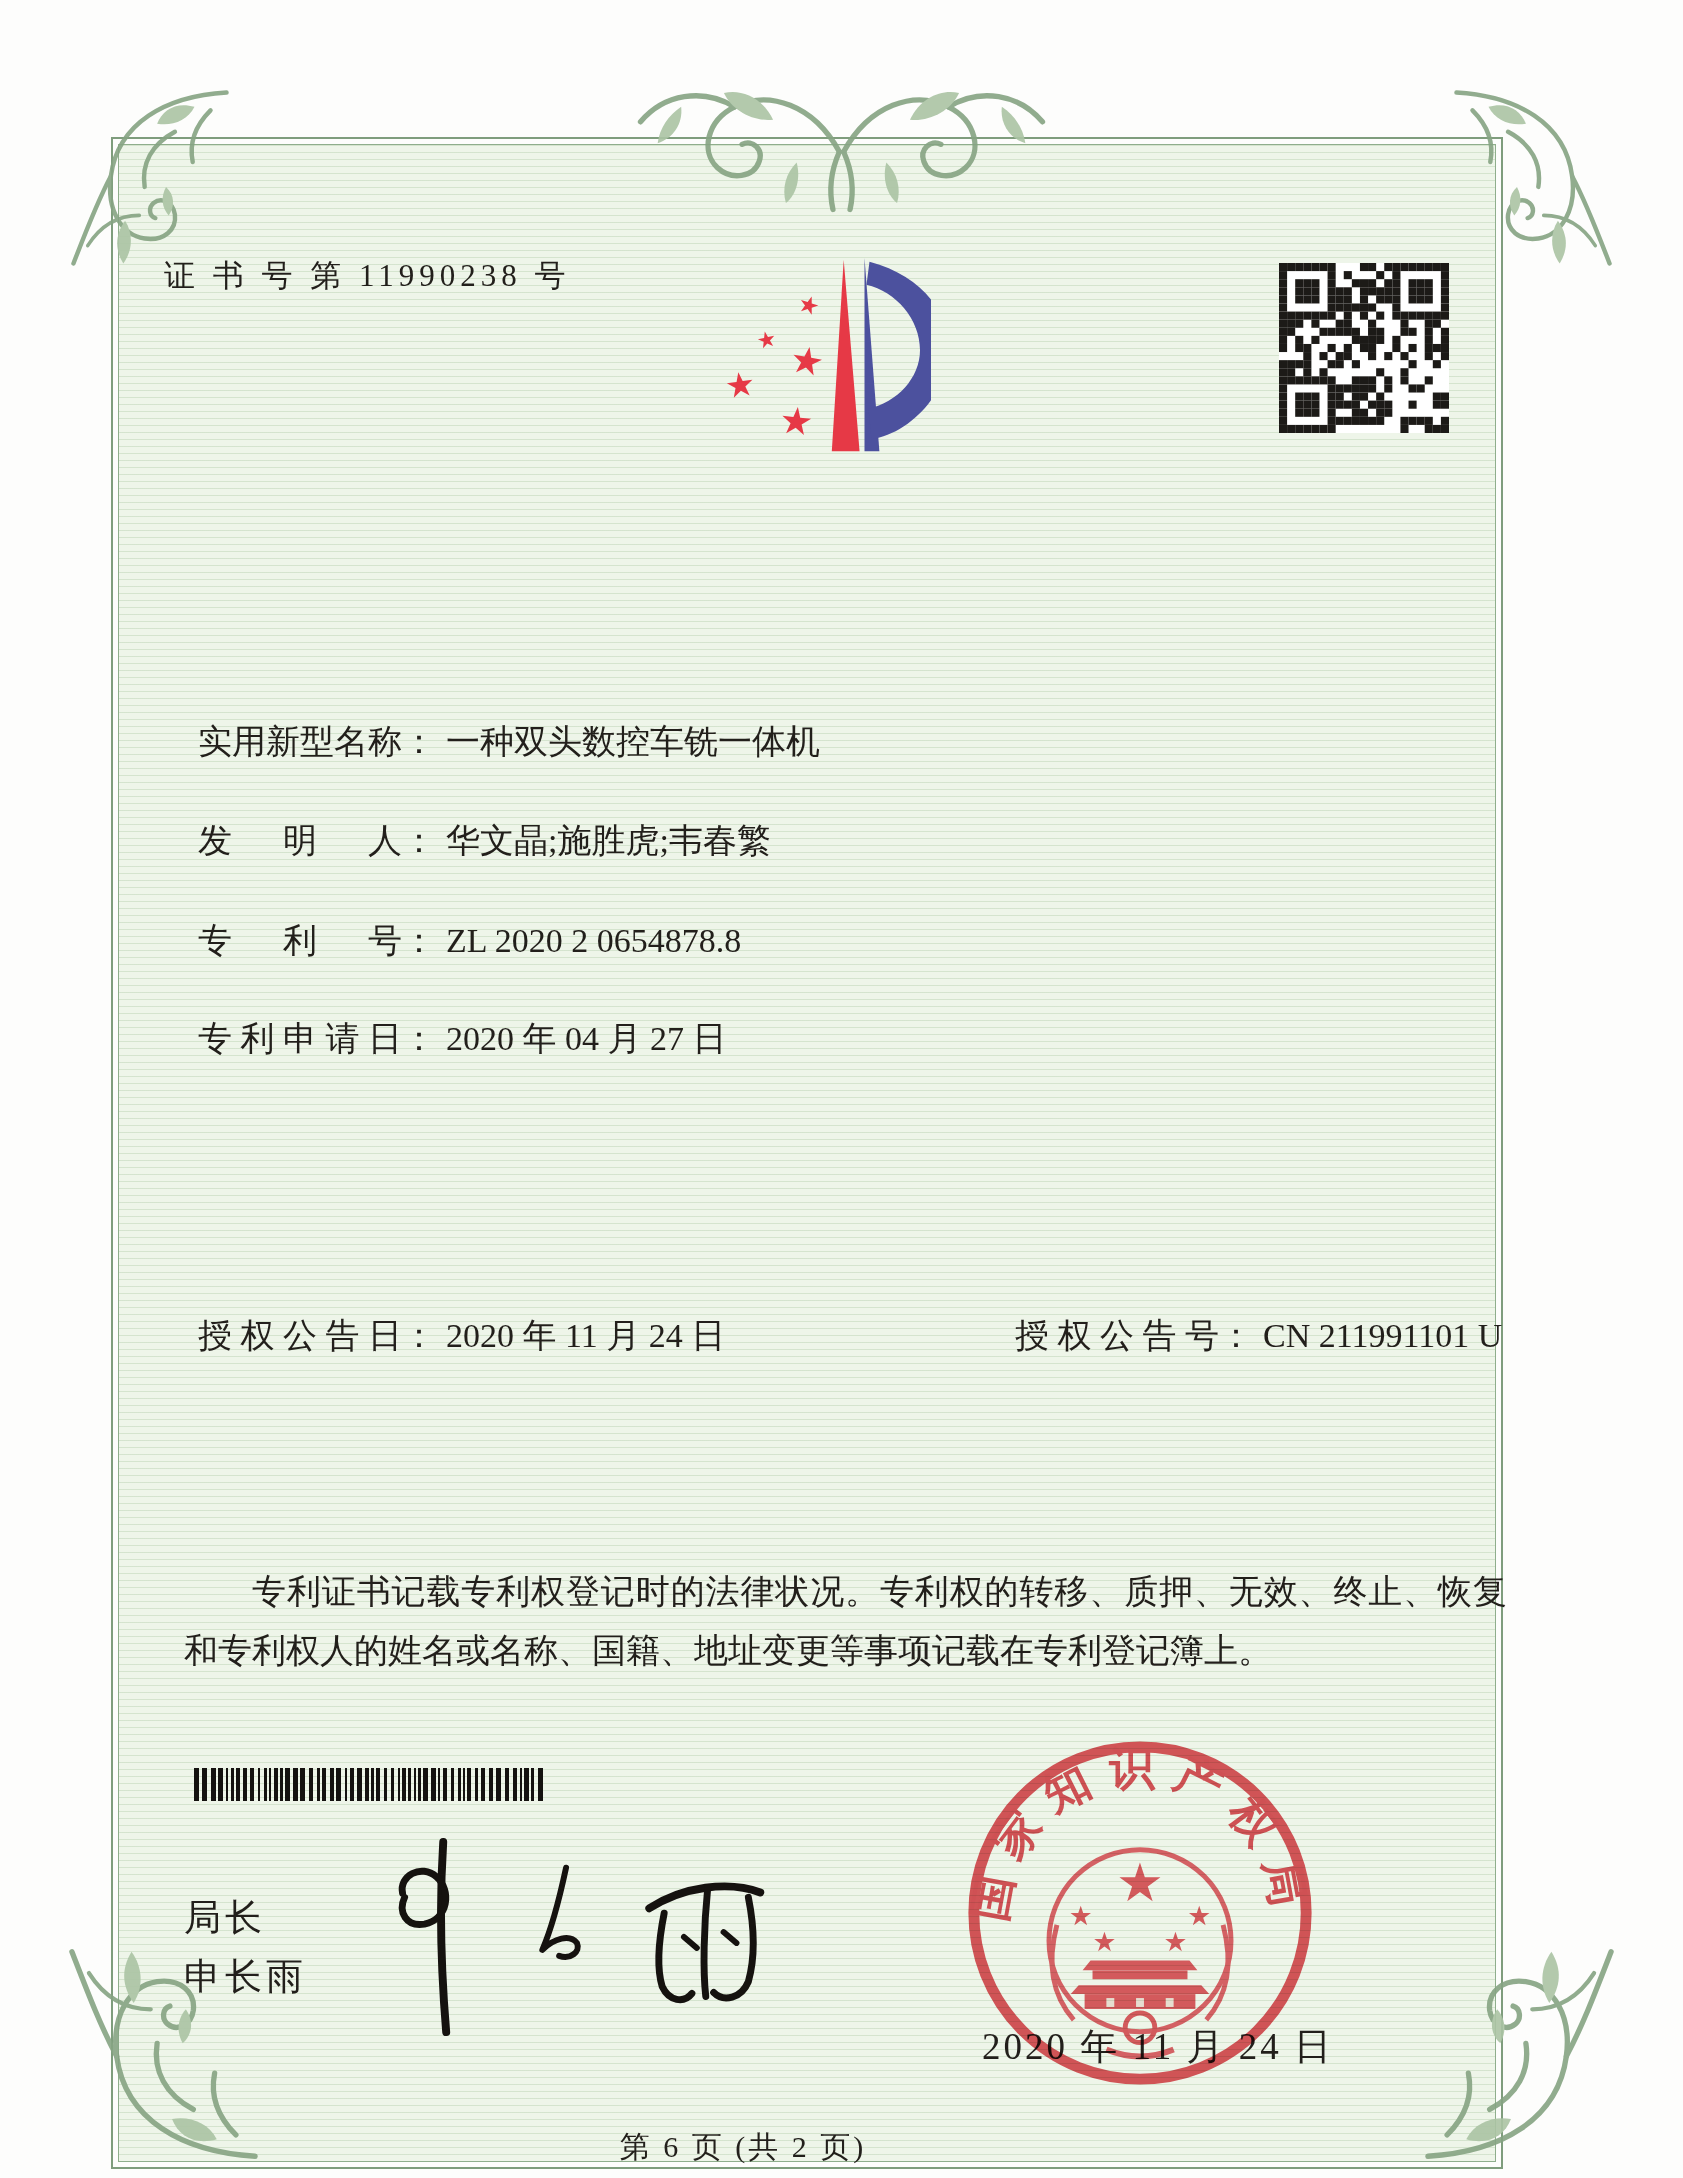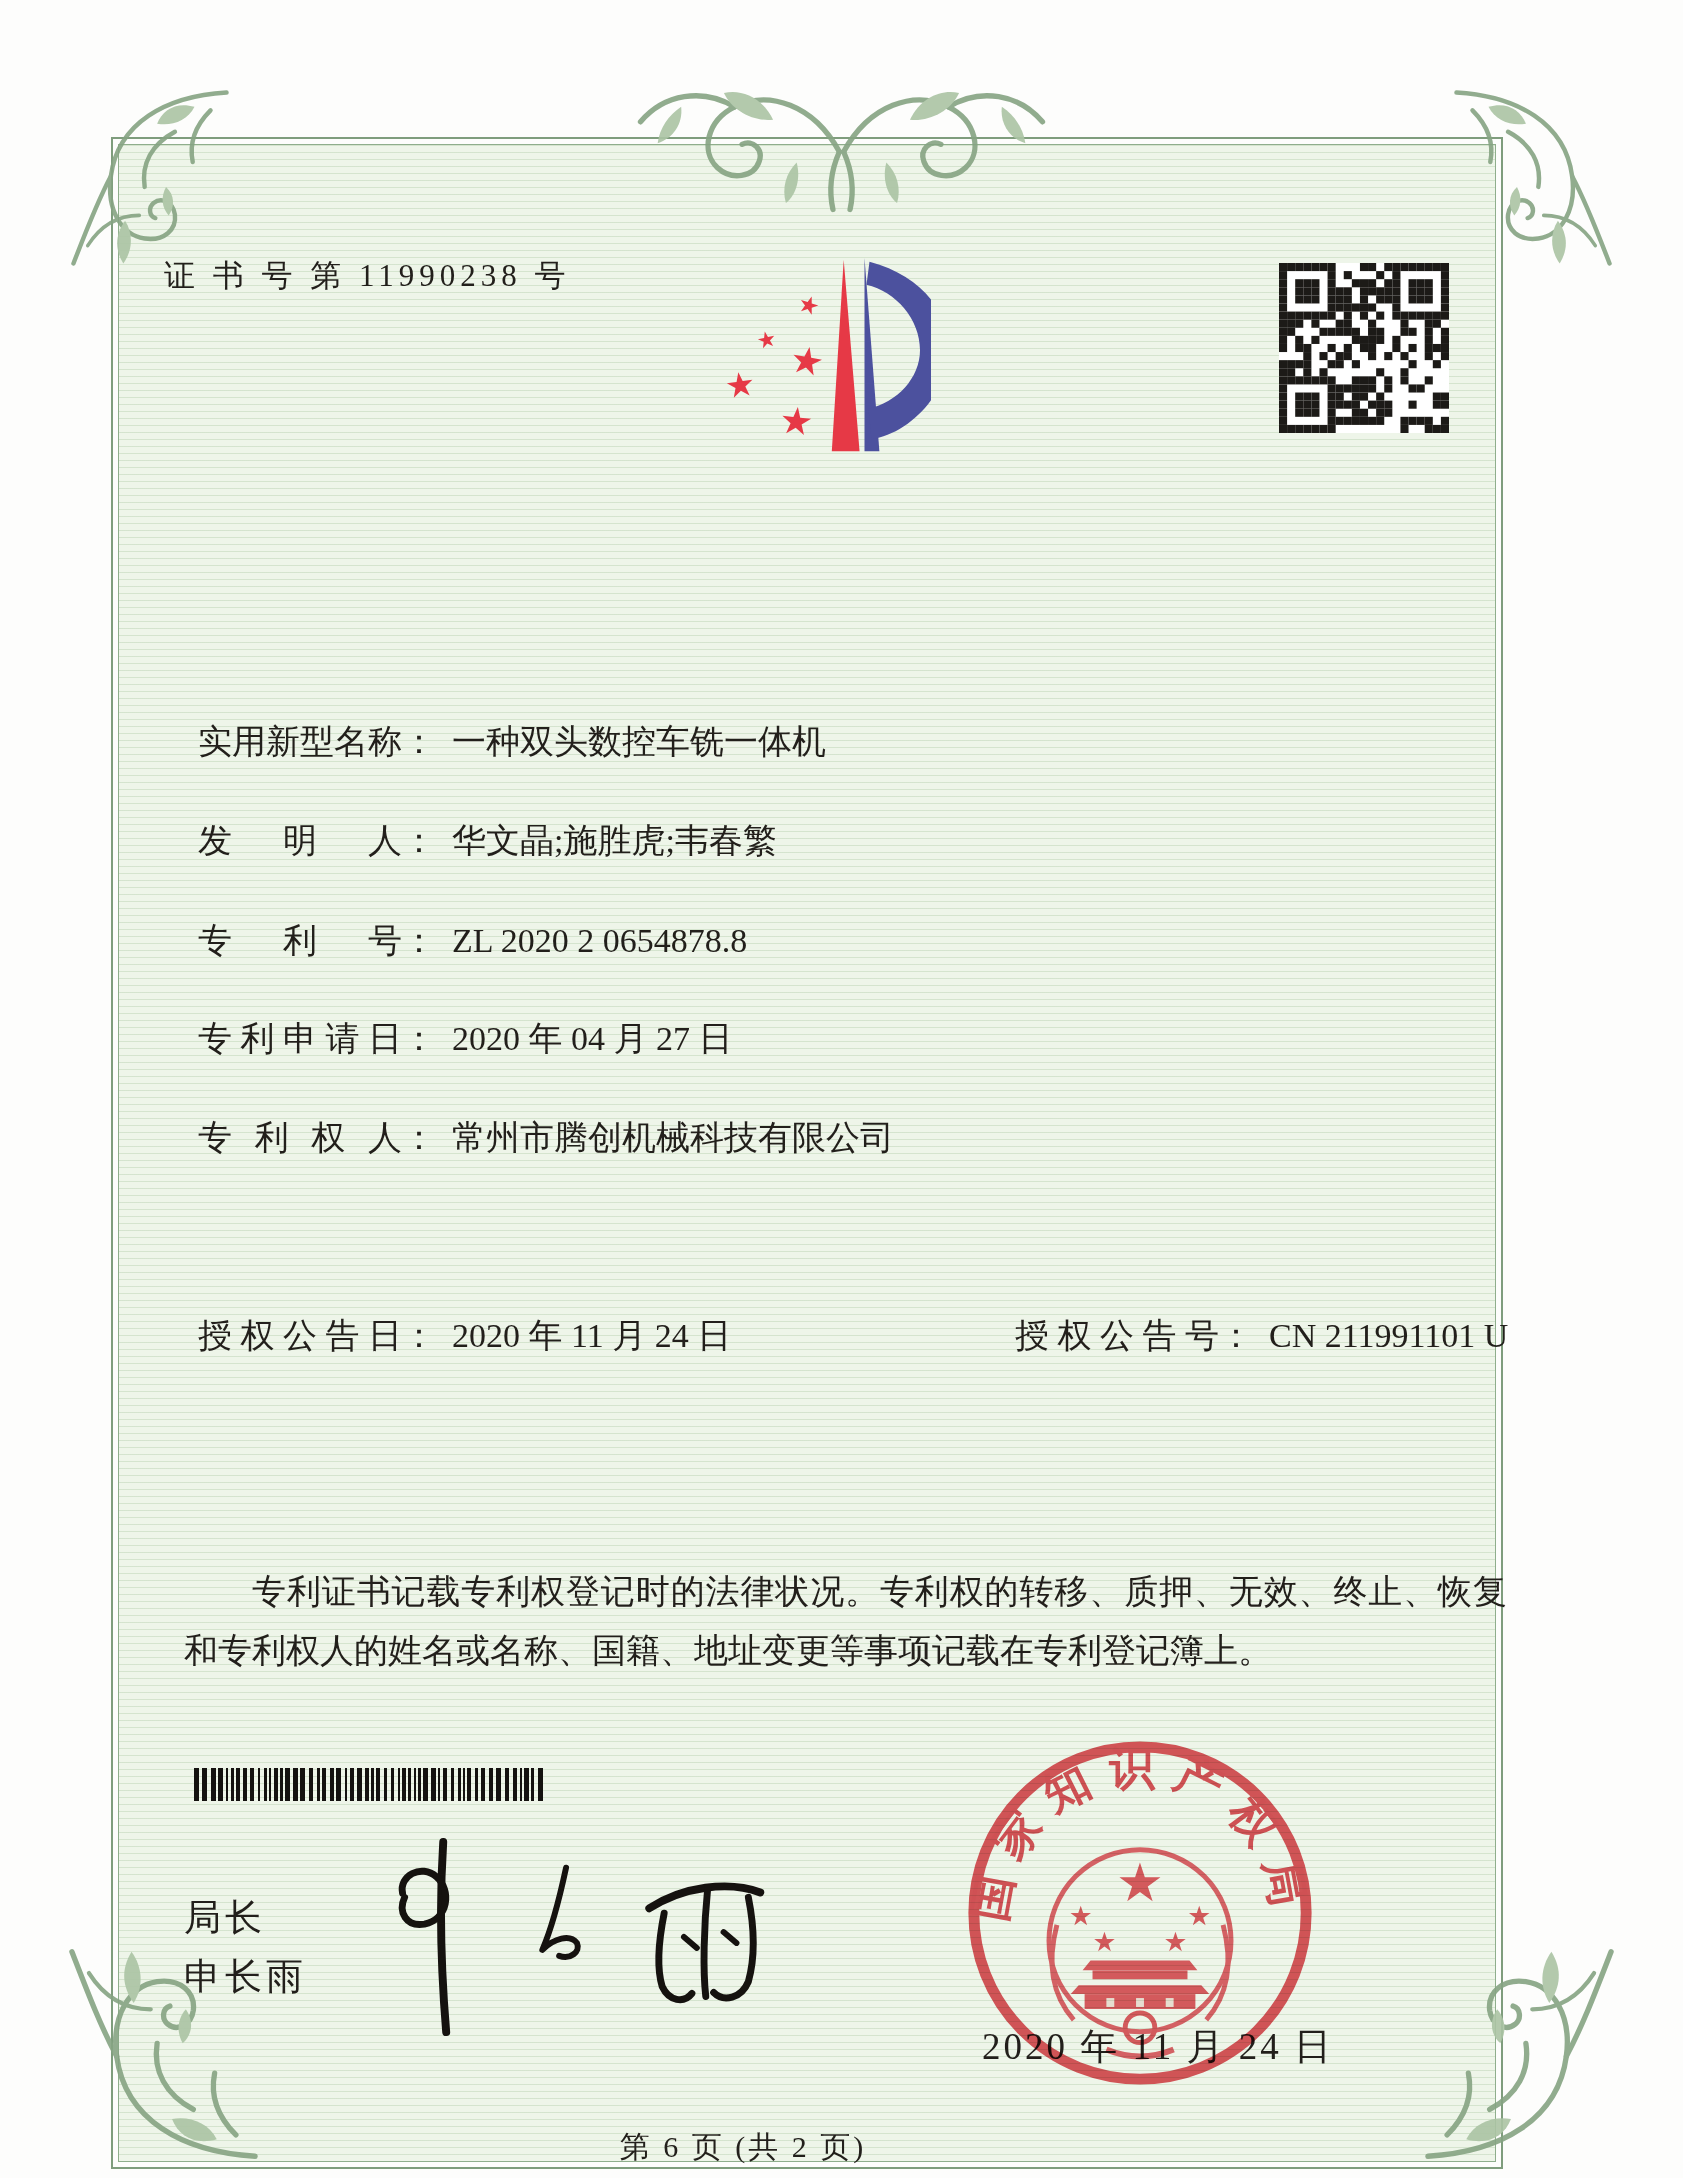--- a/index.html
+++ b/index.html
@@ -38,7 +38,7 @@
   .row{position:absolute;left:198px;font-size:34px;white-space:nowrap;z-index:4;}
   .flabel{display:inline-block;width:204px;text-align:justify;text-align-last:justify;vertical-align:bottom;}
   .fcolon{display:inline-block;}
-  .fvalue{margin-left:16px;}
+  .fvalue{margin-left:10px;}
   .gazette{position:absolute;left:817px;top:0;}
   
   .para{

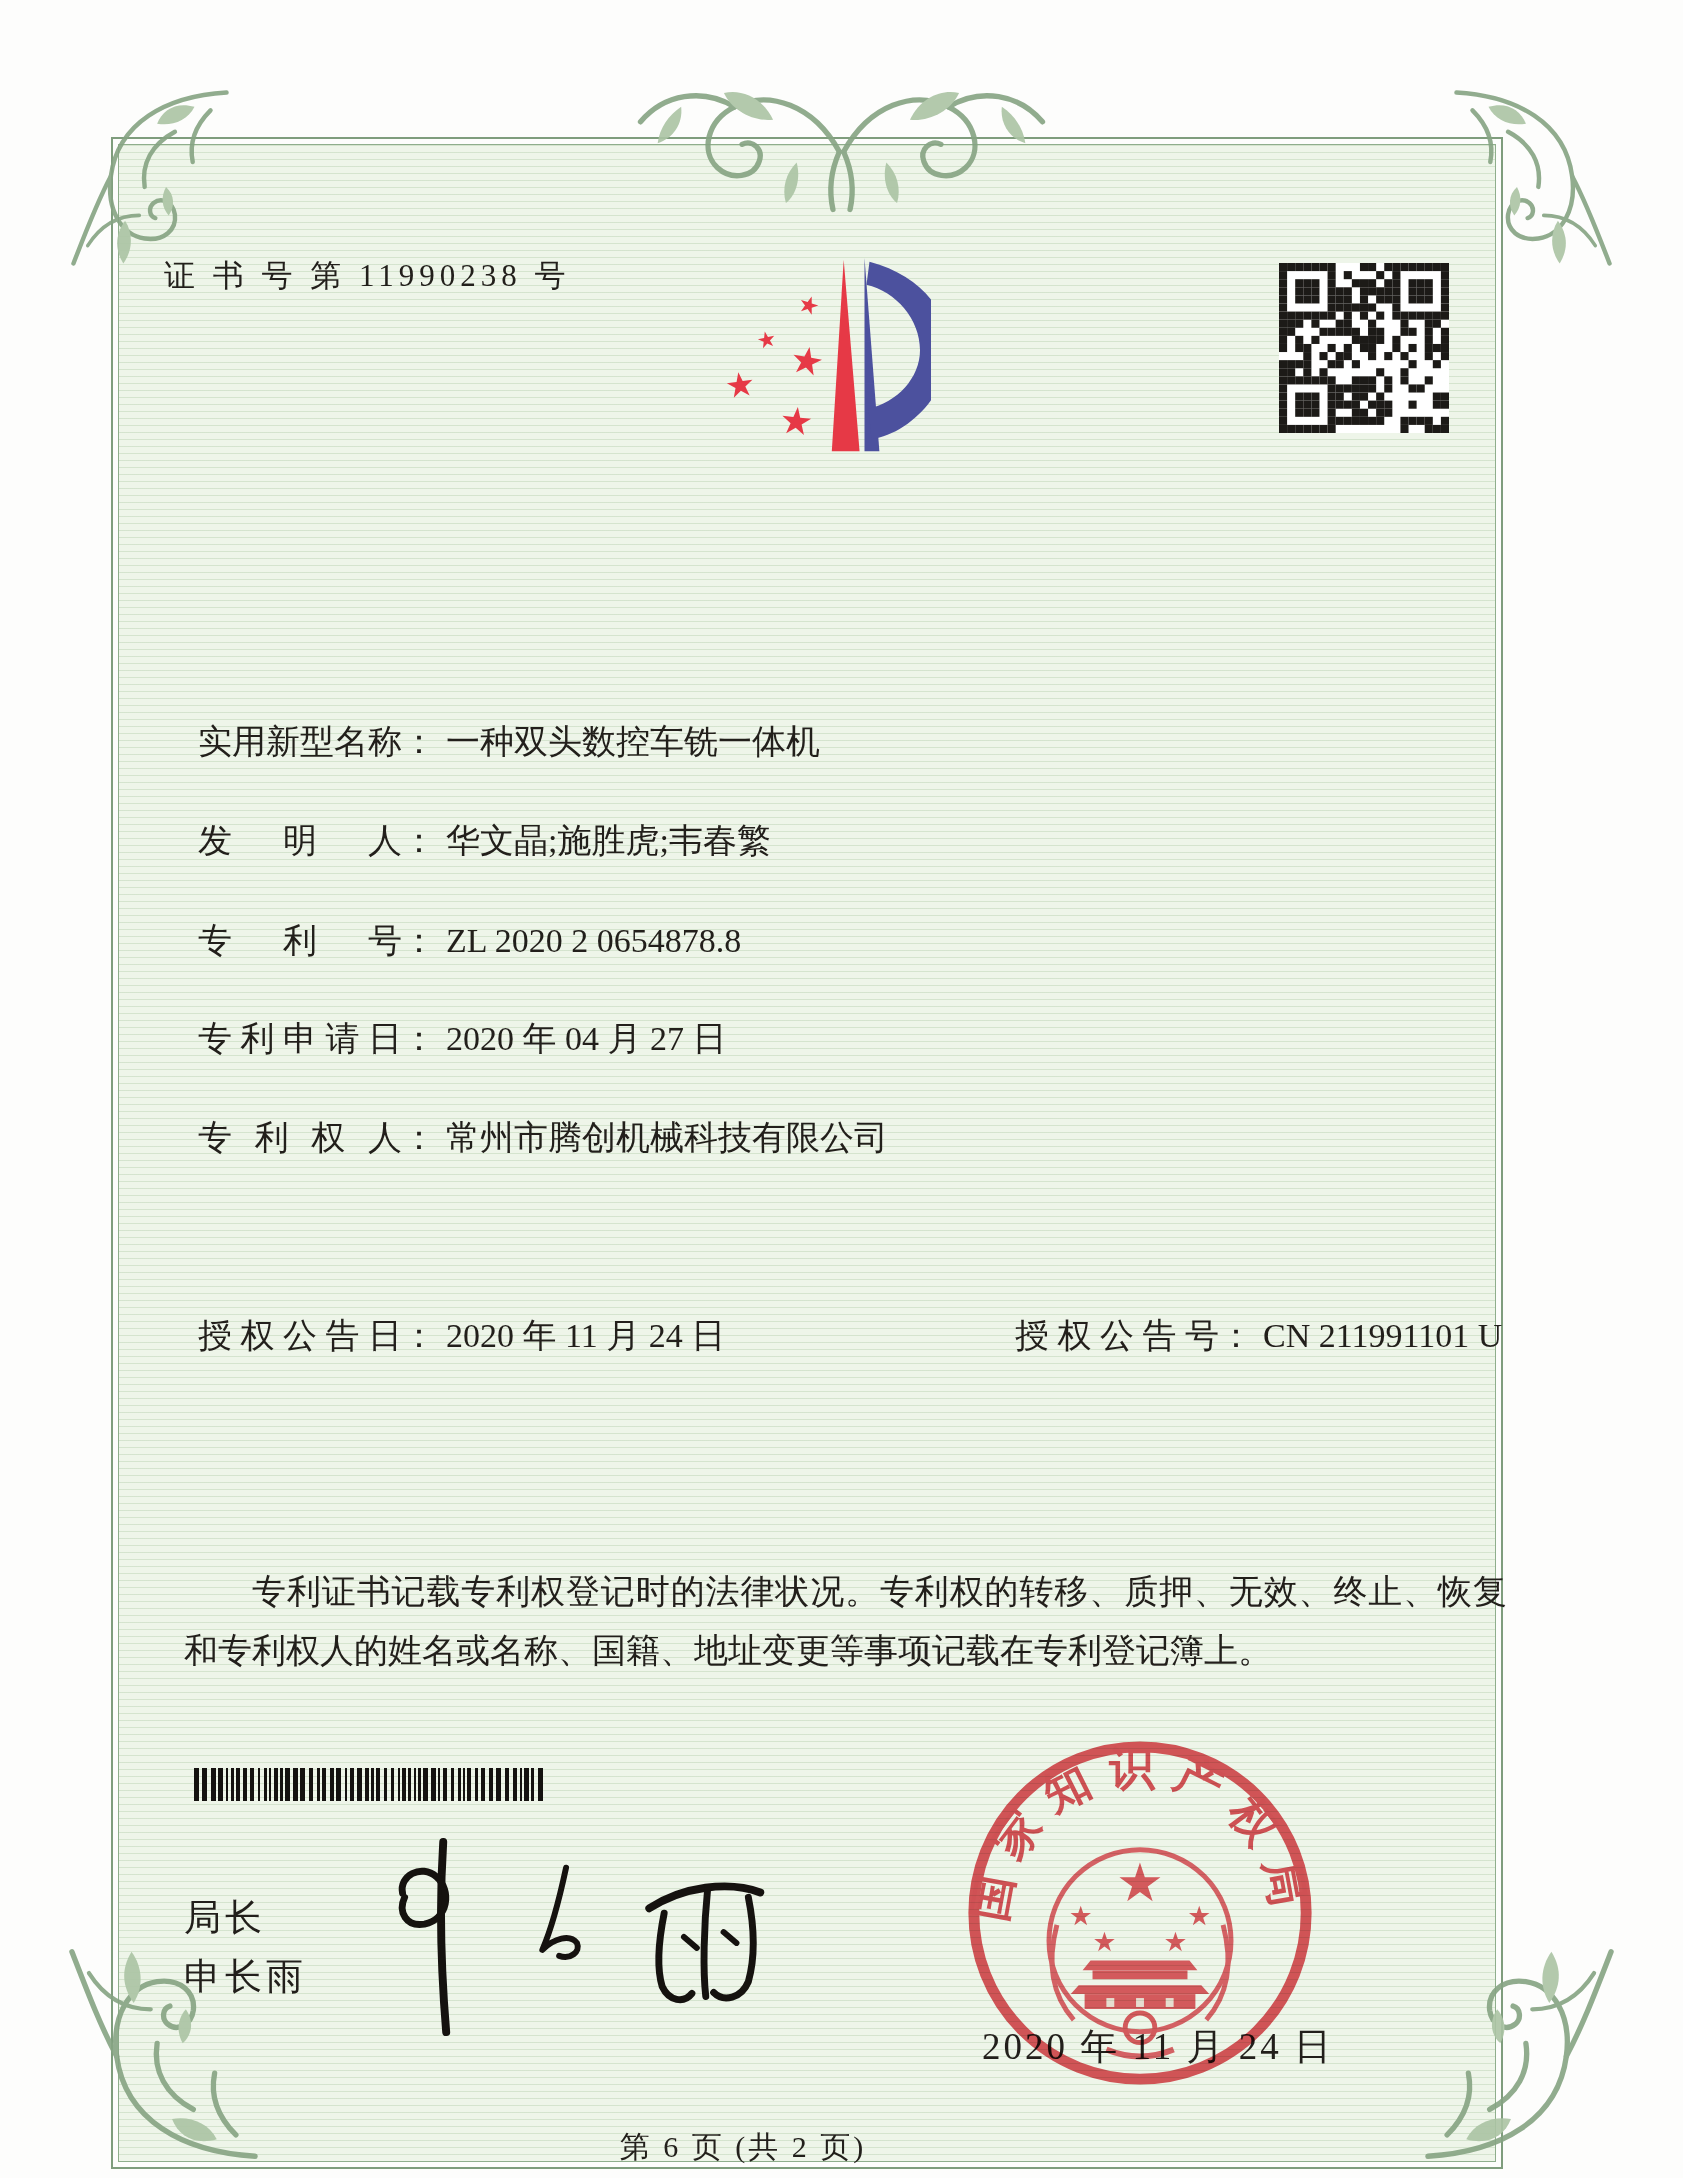--- a/index.html
+++ b/index.html
@@ -382,9 +382,6 @@
   <div class="row" style="top:1016px">
     <span class="flabel">专利申请日</span><span class="fcolon">：</span><span class="fvalue">2020 年 04 月 27 日</span>
   </div>
-  <div class="row" style="top:1115px">
-    <span class="flabel">专利权人</span><span class="fcolon">：</span><span class="fvalue">常州市腾创机械科技有限公司</span>
-  </div>
   <div class="row" style="top:1313px">
     <span class="flabel">授权公告日</span><span class="fcolon">：</span><span class="fvalue">2020 年 11 月 24 日</span>
     <span class="gazette">

